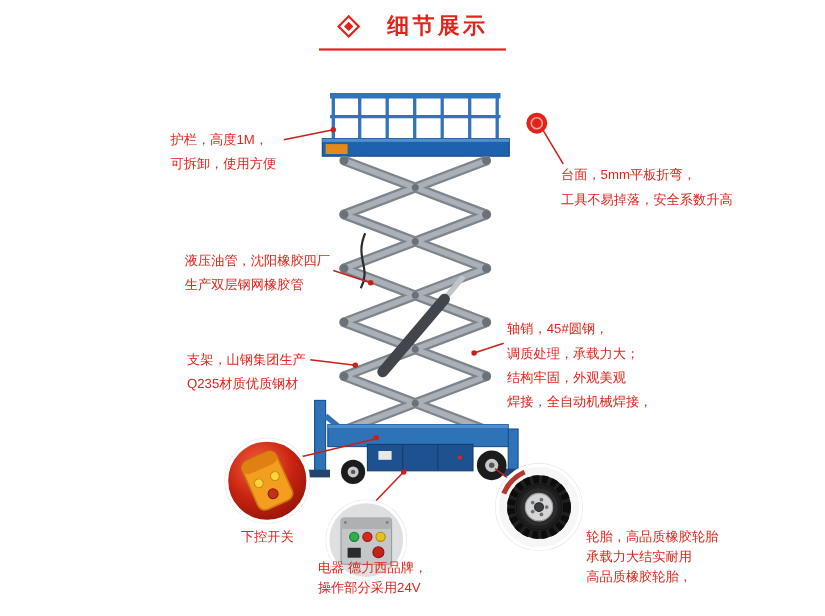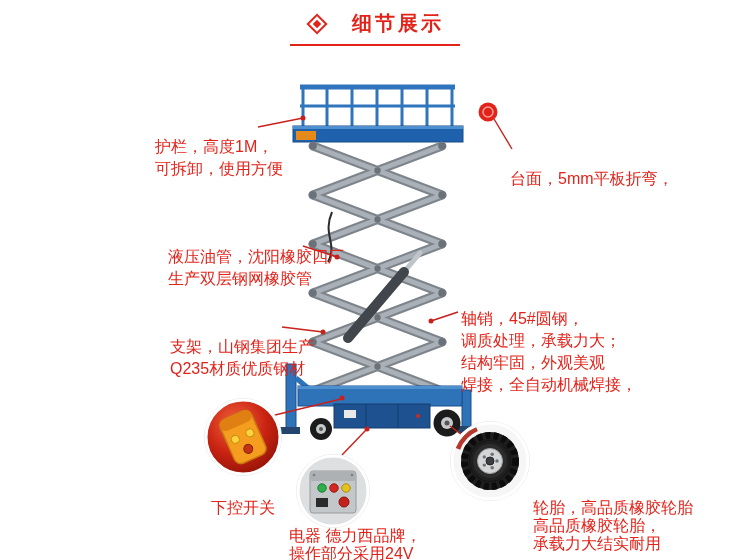--- a/index.html
+++ b/index.html
@@ -19,7 +19,7 @@
     width:170px; height:2px; background:#e2231a;
   }
   .art { position:absolute; left:0; top:0; width:750px; height:560px; }
-  .callout { position:absolute; color:#e2231a; font-size:16px;margin-top:20px; }
+  .callout { position:absolute; color:#e2231a; font-size:12px; }
   .callout p { margin:0; line-height:22px; white-space:nowrap; }
   .callout.tight p { line-height:18px; }
   .inset-label { text-align:center; width:84px; }

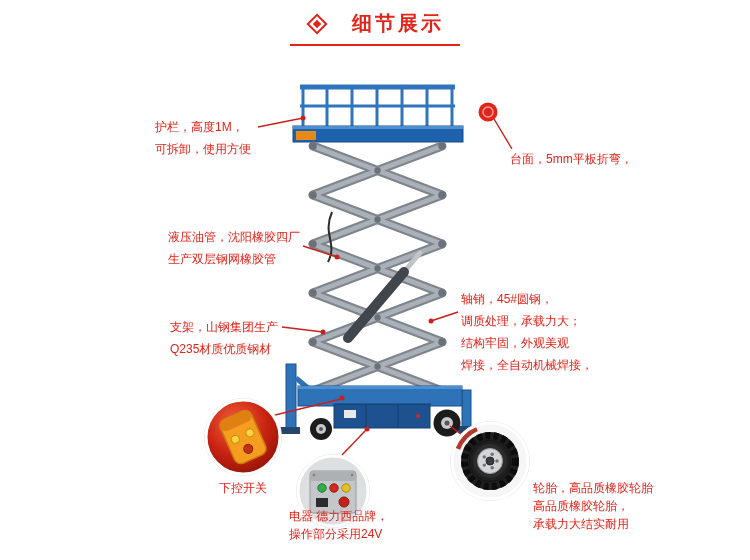--- a/index.html
+++ b/index.html
@@ -221,6 +221,7 @@
 
   <div class="callout" style="left:510px; top:148px;">
     <p>台面，5mm平板折弯，</p>
+    <p>工具不易掉落，安全系数升高</p>
   </div>
 
   <div class="callout" style="left:168px; top:226px;">

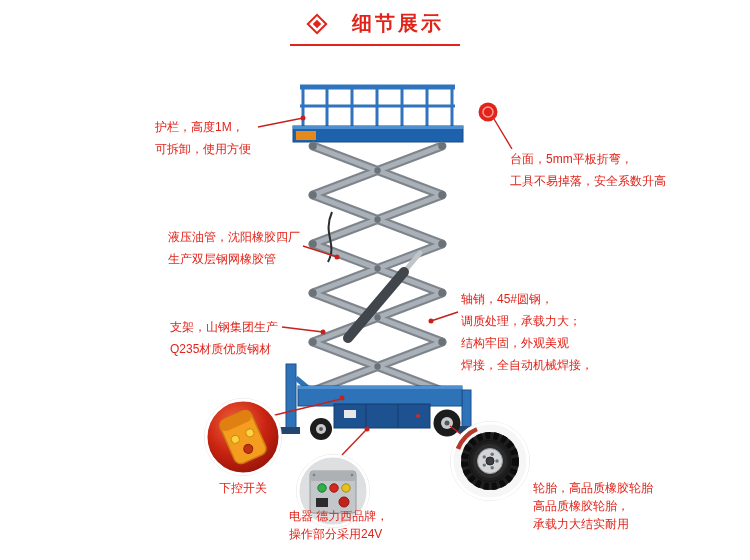--- a/index.html
+++ b/index.html
@@ -252,8 +252,8 @@
 
   <div class="callout tight" style="left:533px; top:479px;">
     <p>轮胎，高品质橡胶轮胎</p>
+    <p>承载力大结实耐用</p>
     <p>高品质橡胶轮胎，</p>
-    <p>承载力大结实耐用</p>
   </div>
 
 </div>

